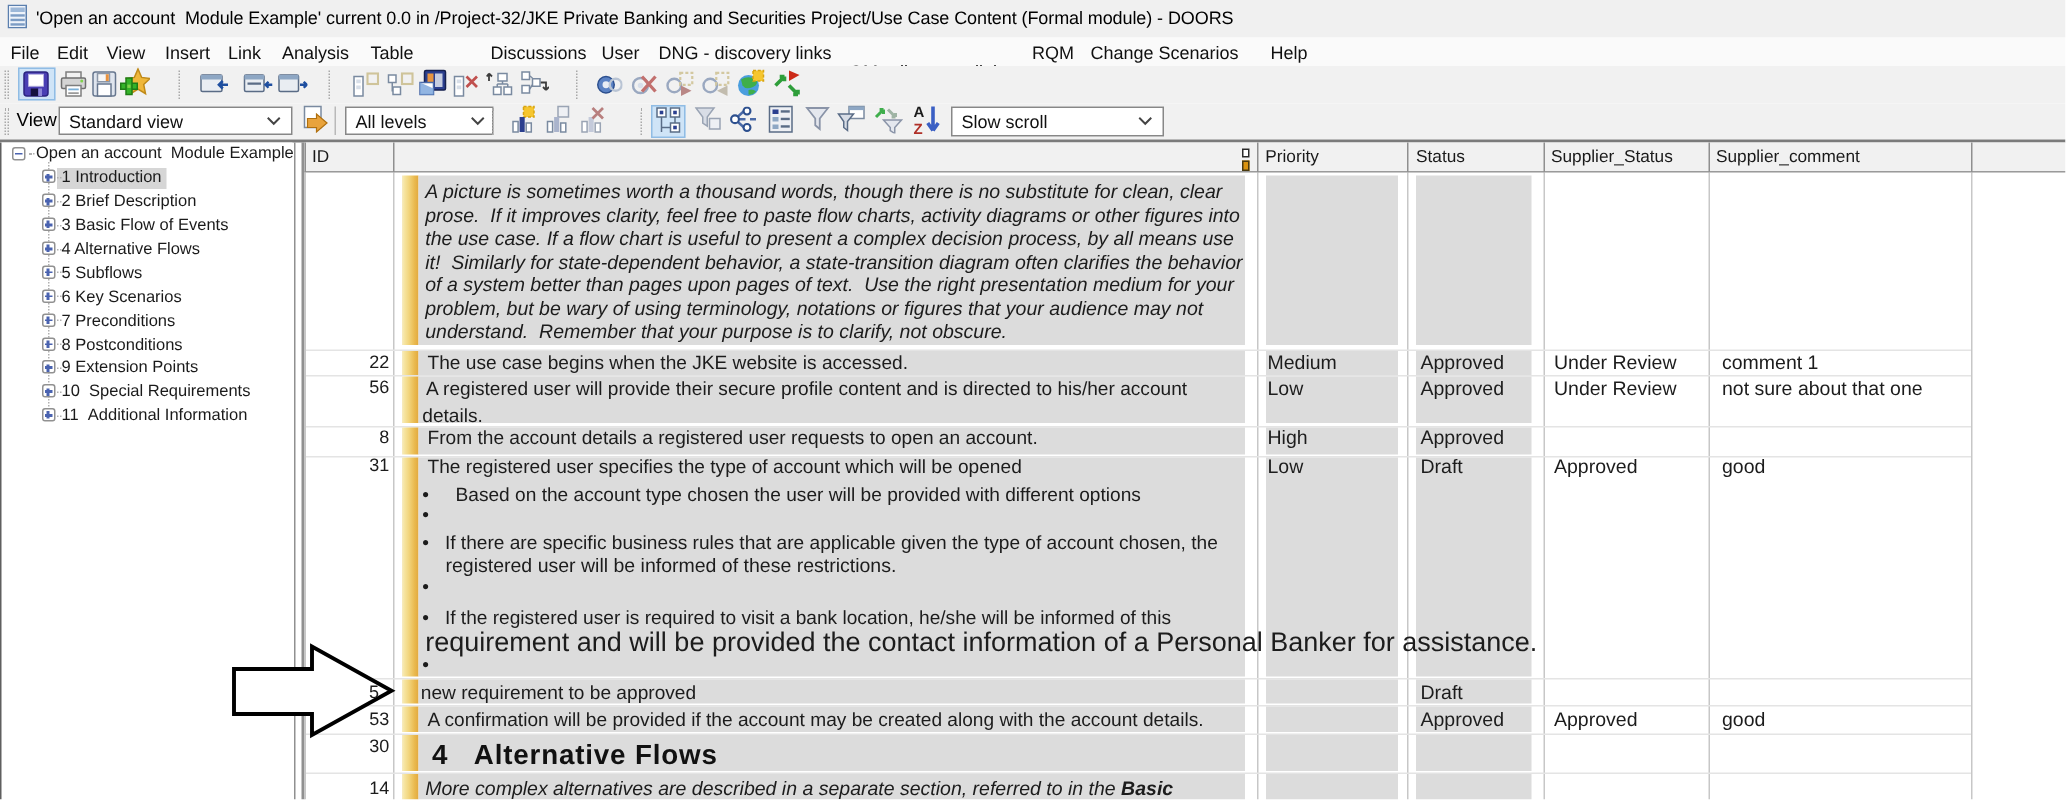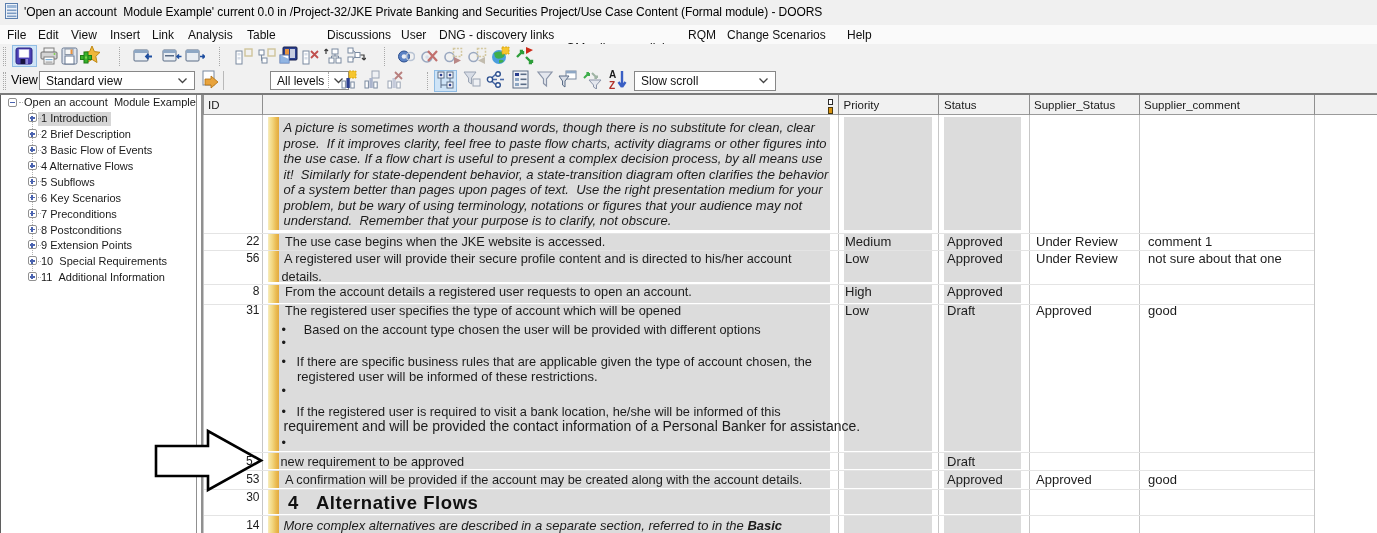--- a/index.html
+++ b/index.html
@@ -197,7 +197,7 @@
   <polygon points="16,12 9,6 9,9 3,9 3,15 9,15 9,18" fill="#e8a33c" stroke="#b0700f" stroke-width="0.8"></polygon>
 </svg>
 <div class="a" style="left:223px;top:71px;width:1px;height:19px;background:#b9b9b9;"></div>
-<div class="combo" style="left:230px;top:71px;width:79px;height:19px;margin-left:40px;">
+<div class="combo" style="left:230px;top:71px;width:99px;height:19px;">
   <span class="cl">All levels</span>
   <svg width="11" height="7" viewBox="0 0 11 7" style="margin-right:4px">
         <path d="M1.5 1.5 L5.5 5.5 L9.5 1.5" stroke="#444" stroke-width="1.3" fill="none"></path>

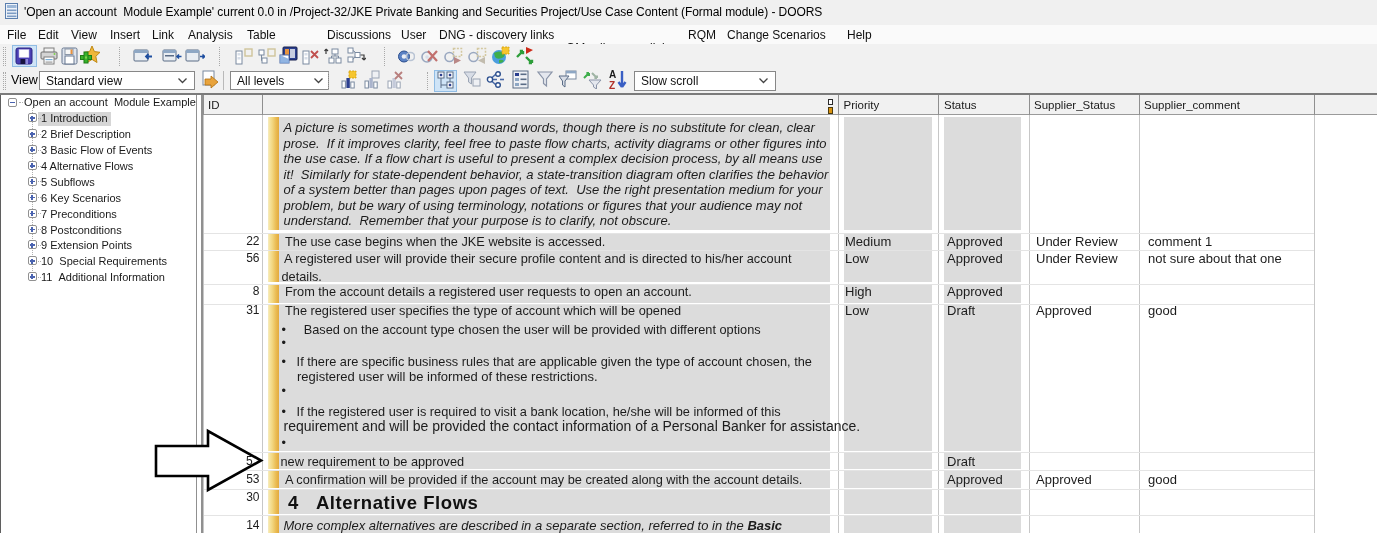--- a/index.html
+++ b/index.html
@@ -446,7 +446,7 @@
 <div class="txt" style="left:297px;top:369.0px;font-size:13px;color:#1c1c1c;">registered user will be informed of these restrictions.</div>
 <div class="txt" style="left:281.5px;top:383.0px;font-size:12.75px;color:#1c1c1c;">•</div>
 <div class="txt" style="left:281.5px;top:404.0px;font-size:12.75px;color:#1c1c1c;">•&nbsp;&nbsp;&nbsp;If the registered user is required to visit a bank location, he/she will be informed of this</div>
-<div class="txt" style="left:283.5px;top:418.0px;font-size:14px;color:#1c1c1c;">requirement and will be provided the contact information of a Personal Banker for assistance.</div>
+<div class="txt" style="left:283.5px;top:418.0px;font-size:18px;color:#1c1c1c;">requirement and will be provided the contact information of a Personal Banker for assistance.</div>
 <div class="txt" style="left:281.5px;top:435.0px;font-size:12.75px;color:#1c1c1c;">•</div>
 <div class="txt" style="left:280.5px;top:453.5px;font-size:12.75px;color:#1c1c1c;">new requirement to be approved</div>
 <div class="txt" style="left:285px;top:472.0px;font-size:12.75px;color:#1c1c1c;">A confirmation will be provided if the account may be created along with the account details.</div>

